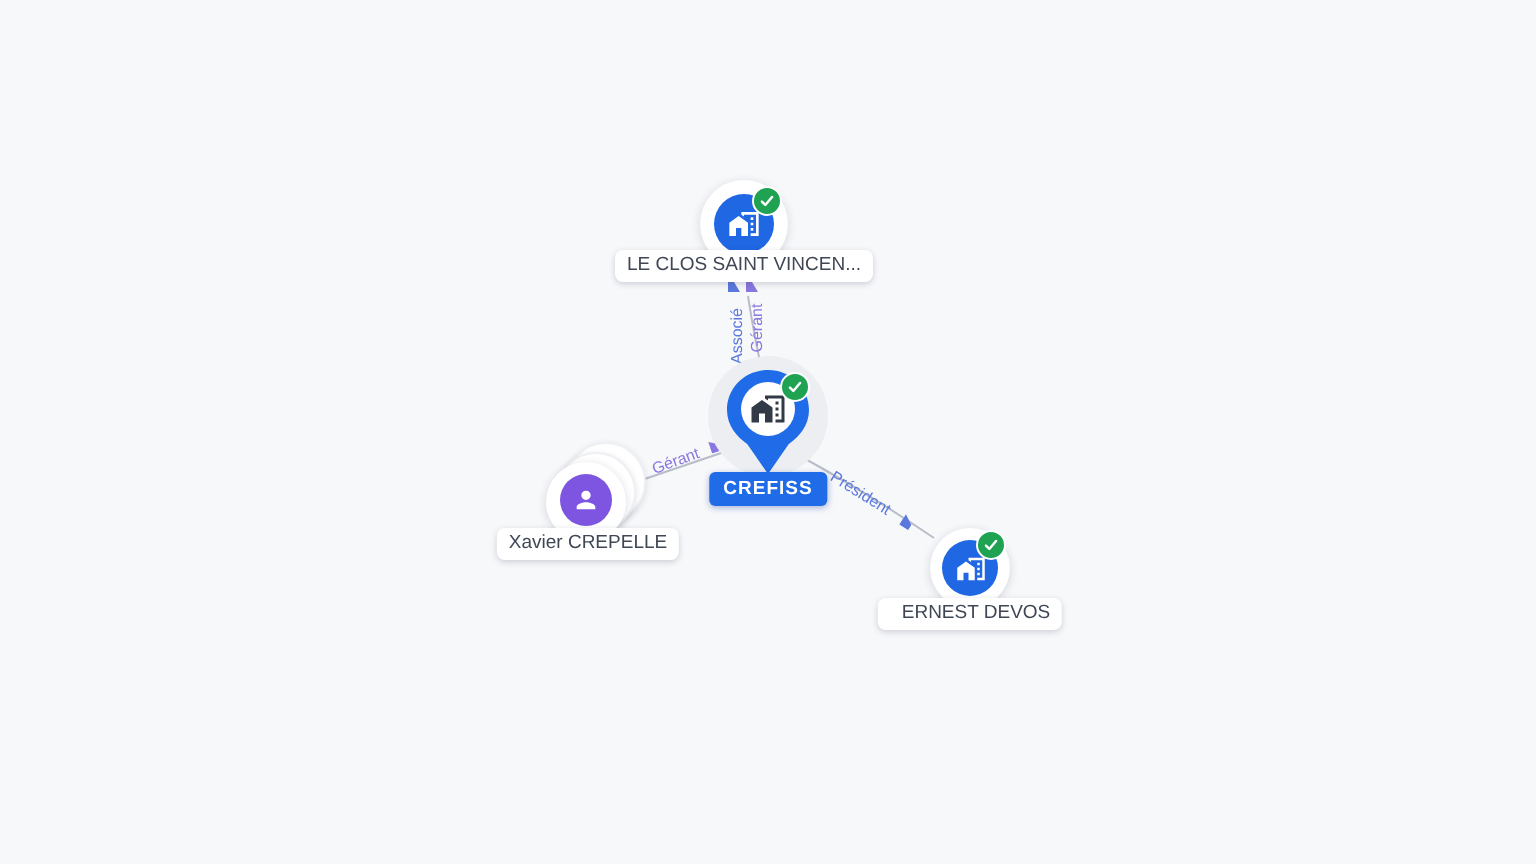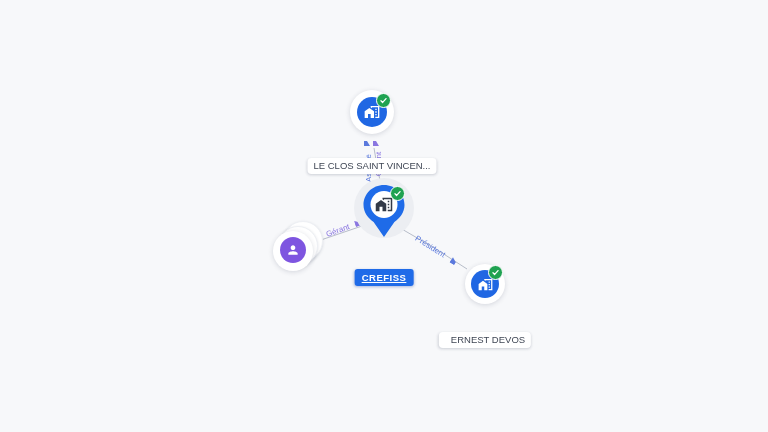--- a/index.html
+++ b/index.html
@@ -16,7 +16,7 @@
          box-sizing:border-box;display:flex;align-items:center;justify-content:center;}
   .pill{position:absolute;transform:translateX(-50%);background:#ffffff;border-radius:4px;
         padding:3px 6px;font-size:9.5px;line-height:1;color:#3f4654;white-space:nowrap;
-        box-shadow:0 1px 3px rgba(30,40,70,.20);margin-top:33px;}
+        box-shadow:0 1px 3px rgba(30,40,70,.20);}
   .pill-selected{background:#1f6be8;color:#ffffff;font-weight:700;letter-spacing:.5px;border-radius:3px;
         box-shadow:0 1px 3px rgba(20,60,160,.35);padding:3.5px 7px;text-decoration:underline;}
   .edge-label{position:absolute;font-size:8px;line-height:1;white-space:nowrap;}

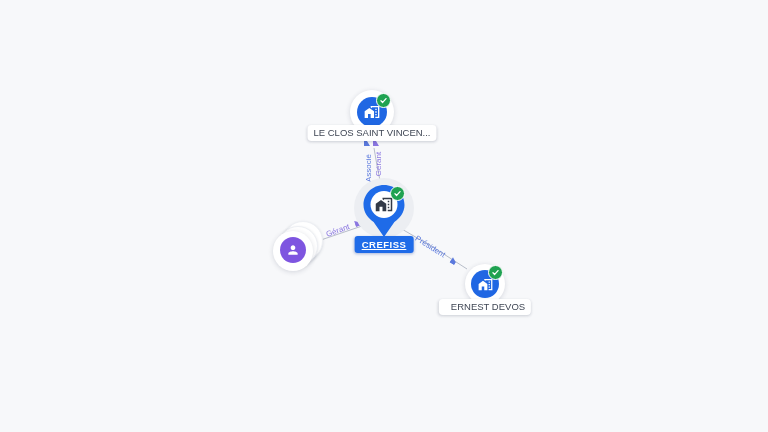--- a/index.html
+++ b/index.html
@@ -18,7 +18,7 @@
         padding:3px 6px;font-size:9.5px;line-height:1;color:#3f4654;white-space:nowrap;
         box-shadow:0 1px 3px rgba(30,40,70,.20);}
   .pill-selected{background:#1f6be8;color:#ffffff;font-weight:700;letter-spacing:.5px;border-radius:3px;
-        box-shadow:0 1px 3px rgba(20,60,160,.35);padding:3.5px 7px;text-decoration:underline;}
+        box-shadow:0 1px 3px rgba(20,60,160,.35);padding:3.5px 7px;}
   .edge-label{position:absolute;font-size:8px;line-height:1;white-space:nowrap;}
   .lbl-blue{color:#5b79dd;}
   .lbl-purple{color:#8a76e0;}

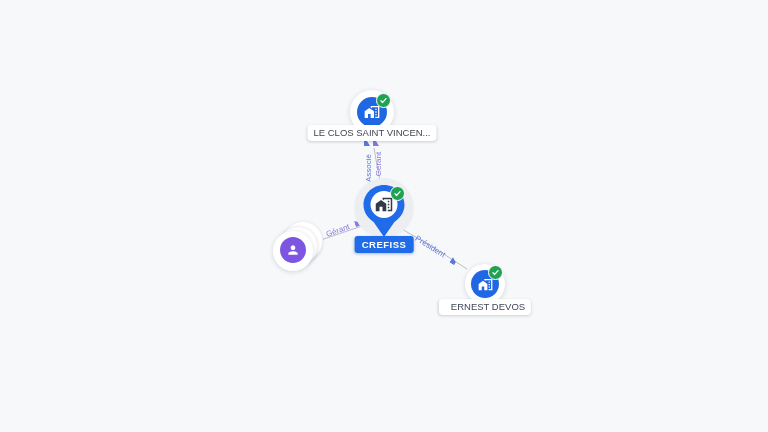--- a/index.html
+++ b/index.html
@@ -108,6 +108,7 @@
       </svg>
     </div>
   </div>
+  <div class="pill" style="left:294px;top:264px;">Xavier CREPELLE</div>
 
   <div class="abs circle node-outer" style="left:465px;top:264px;width:40px;height:40px;">
     <div class="abs circle inner-blue" style="left:6px;top:6px;width:28px;height:28px;">

